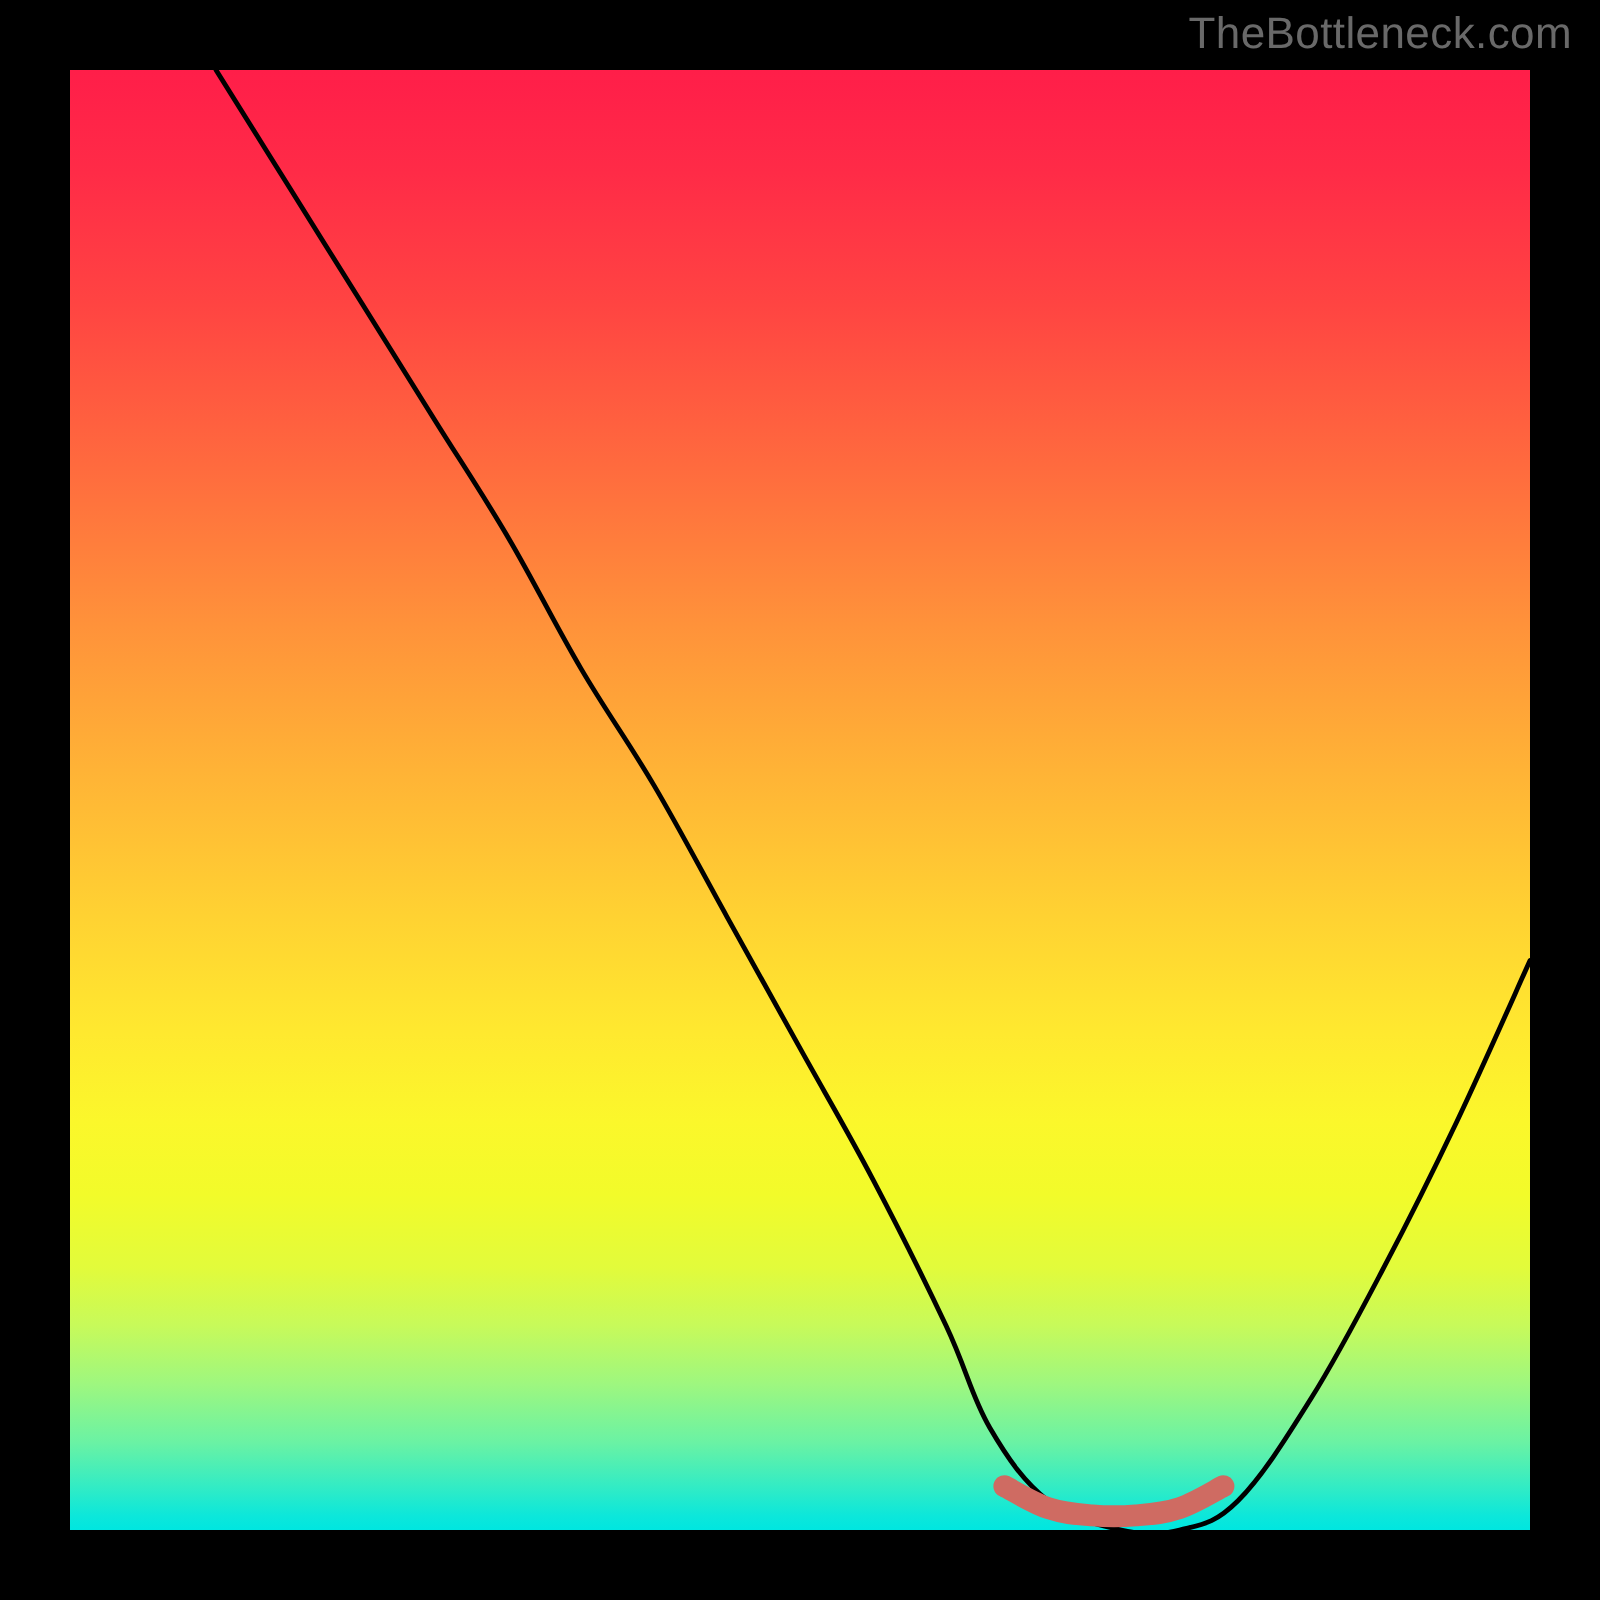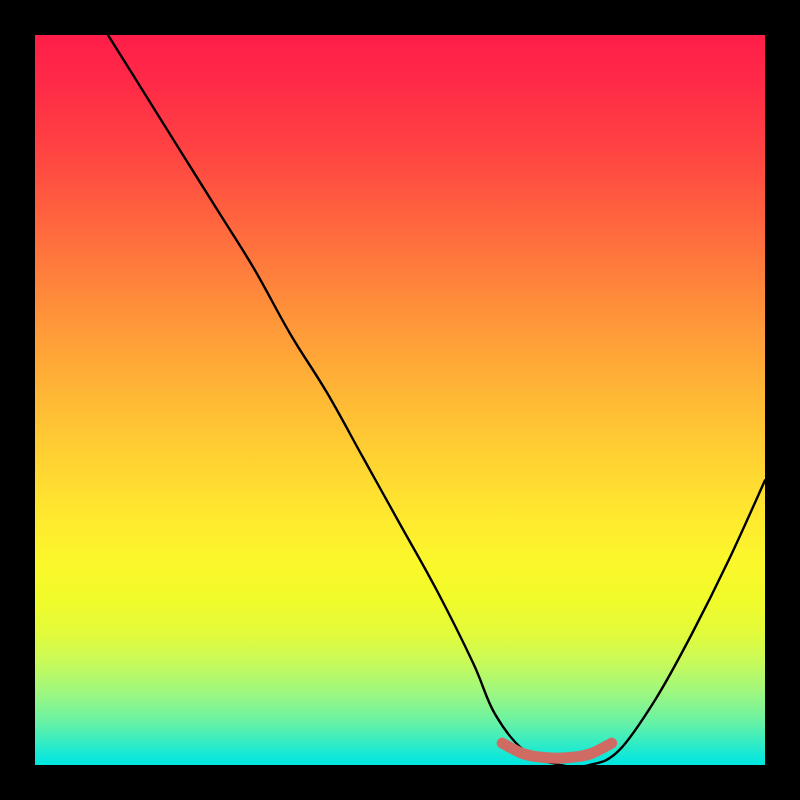--- a/index.html
+++ b/index.html
@@ -70,6 +70,7 @@
 <body>
 
 <div class="frame">
+  <div class="watermark">TheBottleneck.com</div>
 
   <div class="plot-area">
     <div class="gradient-bg"></div>

